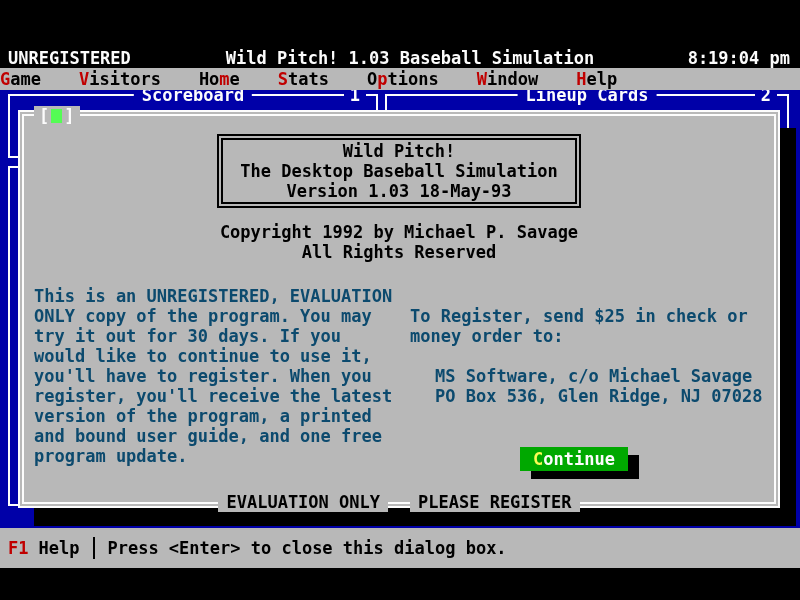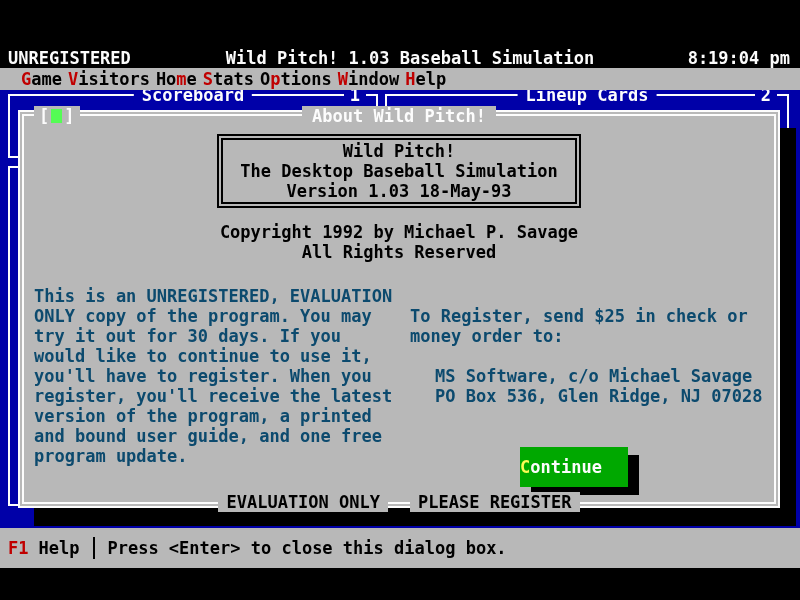--- a/index.html
+++ b/index.html
@@ -26,7 +26,7 @@
   .menubar {
     position: absolute; top: 68px; left: 0; width: 800px; height: 22px;
     background: #b8b8b8; color: #000;
-    display: flex; align-items: center; gap: 6px; padding-left: 21px; text-align: right;
+    display: flex; align-items: center; gap: 38px;  text-align: right;
   }
   .menu-item { white-space: pre; cursor: default; }
   .hot { color: #c00000; }

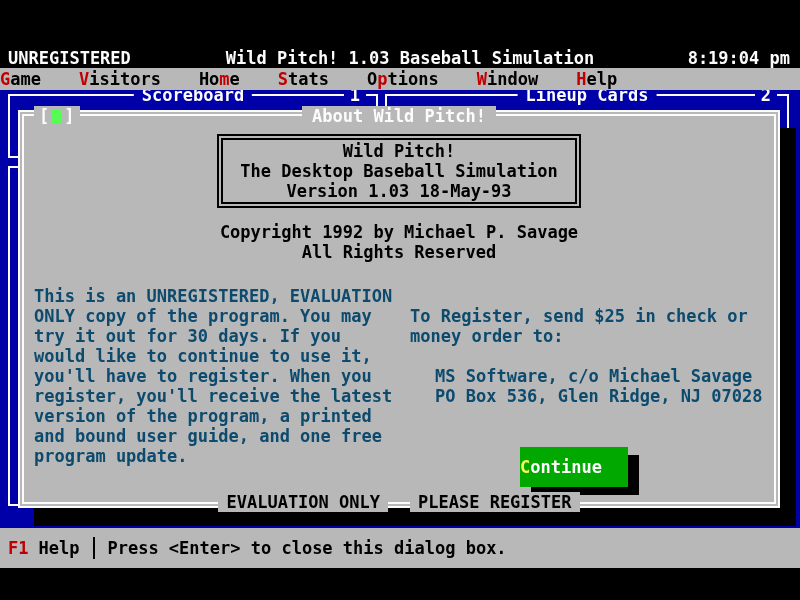--- a/index.html
+++ b/index.html
@@ -143,7 +143,6 @@
     <span class="dlg-close">
         <span class="close-box"></span>
       </span>
-    <span class="dlg-title">About Wild Pitch!</span>
 
     <div class="about-box">Wild Pitch!
 The Desktop Baseball Simulation

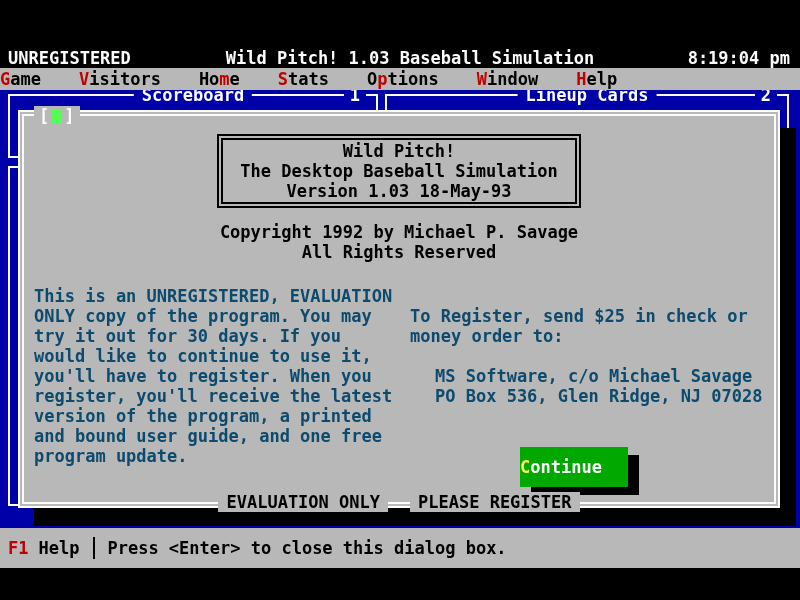--- a/index.html
+++ b/index.html
@@ -81,11 +81,11 @@
   .col-right .reg-info { white-space: pre-line; }
   .col-right .reg-addr { white-space: pre-line; margin-top: 20px; padding-left: 25px; }
   .btn-continue {
-    position: absolute; left: 496px; top: 331px; width: 108px; height: 40px;
+    position: absolute; left: 496px; top: 331px; width: 108px; height: 24px;
     background: #00a800; color: #fcfcfc; border: none;
     font: inherit; font-weight: bold;
     box-shadow: 11px 8px 0 #000;
-    cursor: pointer; text-align: left;
+    cursor: pointer; text-align: center;
   }
   .btn-continue .hotkey { color: #fcfc54; }
   .dlg-footer {

